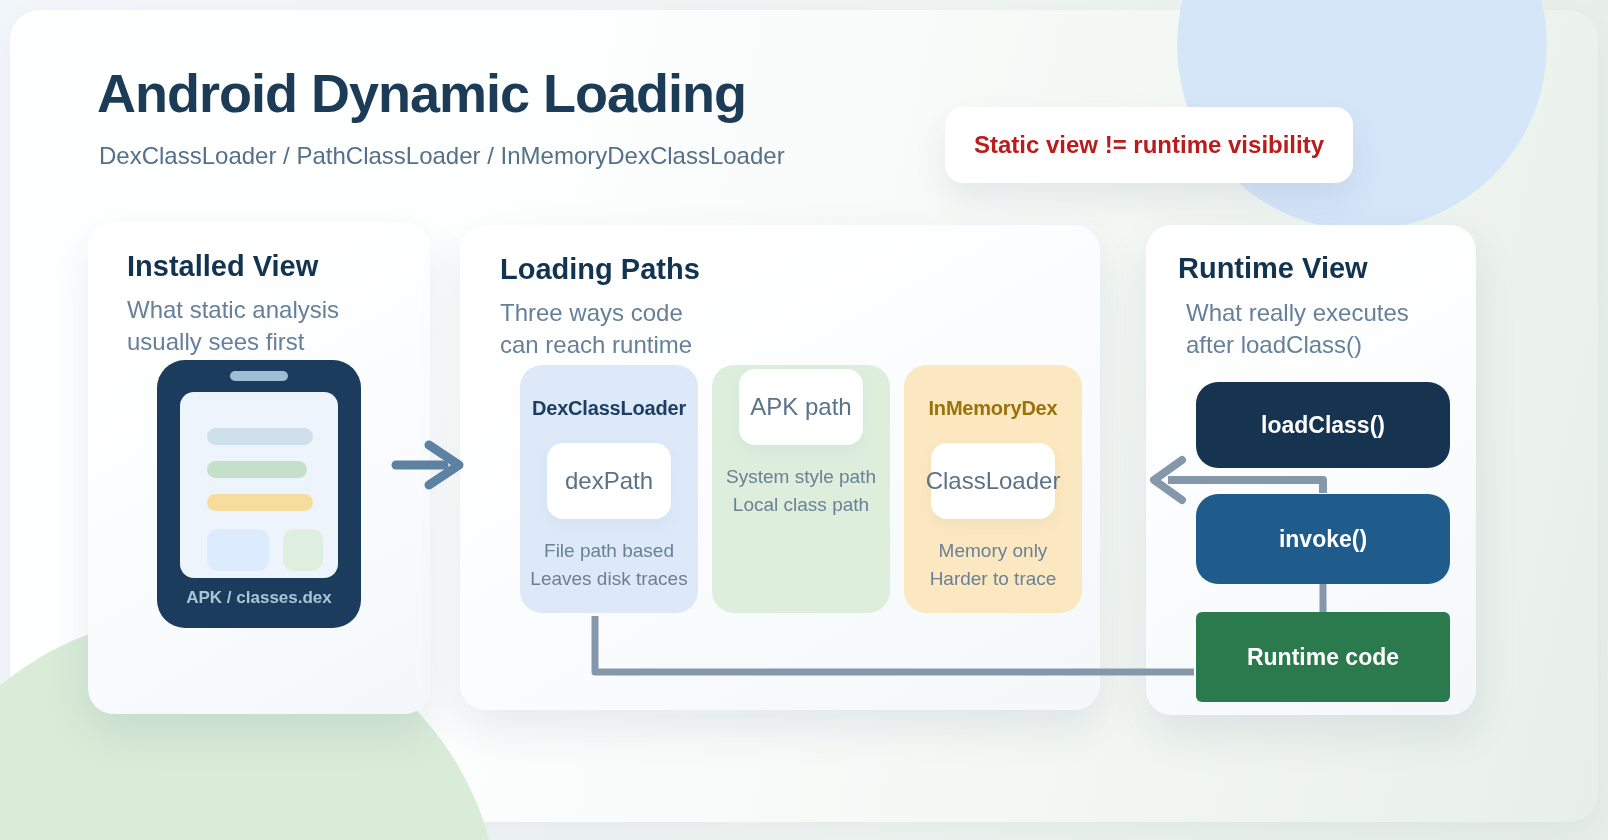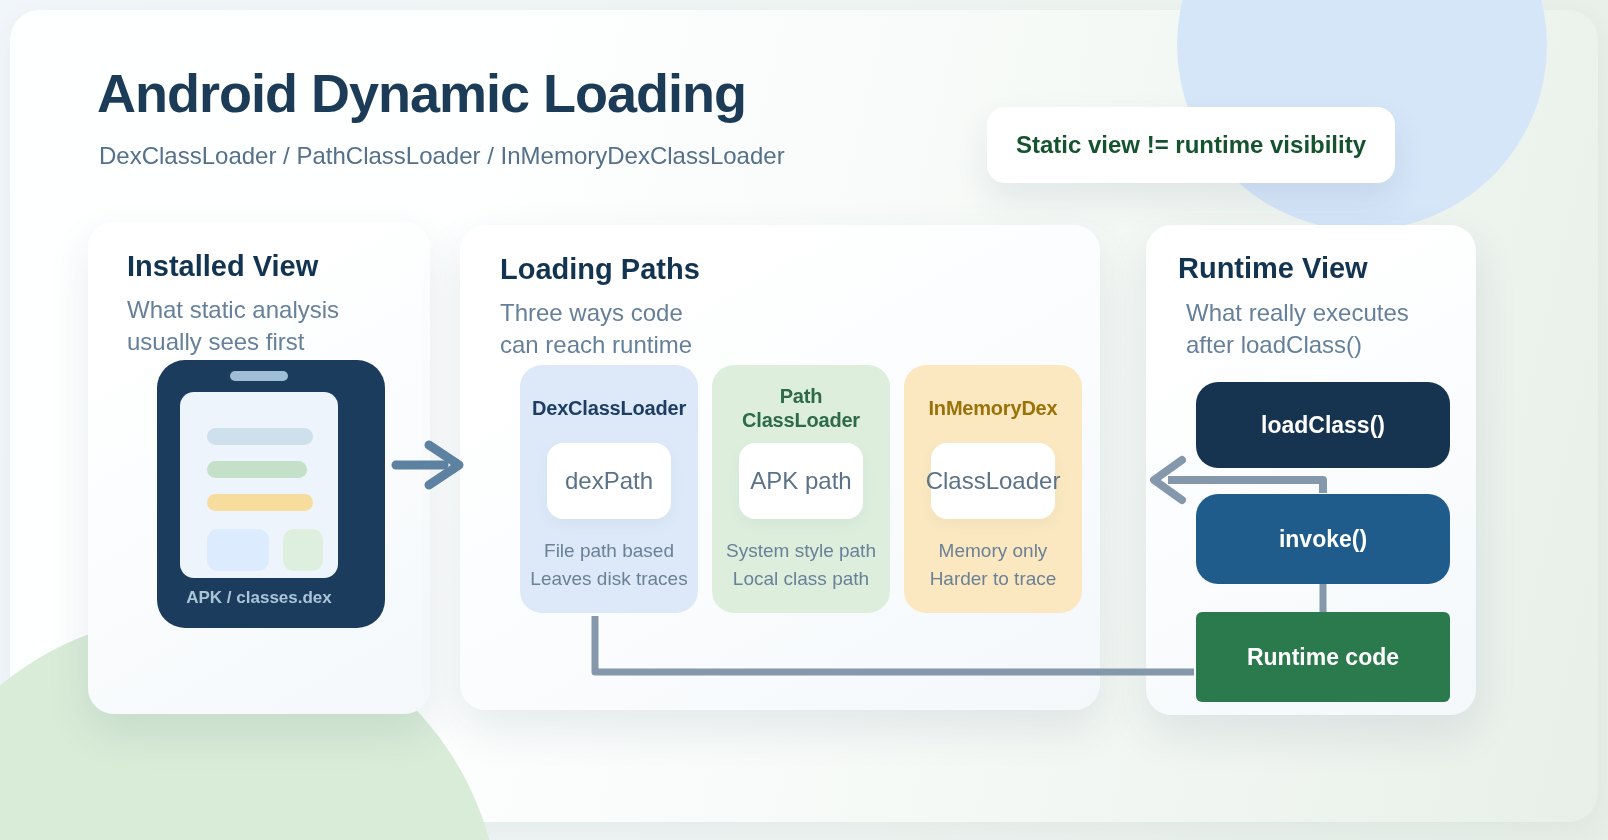--- a/index.html
+++ b/index.html
@@ -20,10 +20,10 @@
   .h1{position:absolute;left:97px;top:62px;font-size:54px;font-weight:800;color:#1c3b57;letter-spacing:-1px;}
   .h1-sub{position:absolute;left:99px;top:142px;font-size:24px;color:#54708a;}
   .badge{
-    position:absolute;left:987px;top:107px;width:408px;height:76px;background:#ffffff;border-radius:18px;
+    position:absolute;left:945px;top:107px;width:408px;height:76px;background:#ffffff;border-radius:18px;
     box-shadow:0 16px 34px rgba(30,60,90,.09);
     display:flex;align-items:center;justify-content:center;
-    font-size:24px;font-weight:700;color:#14532d;
+    font-size:24px;font-weight:700;color:#b91c1c;
   }
 
   .card{

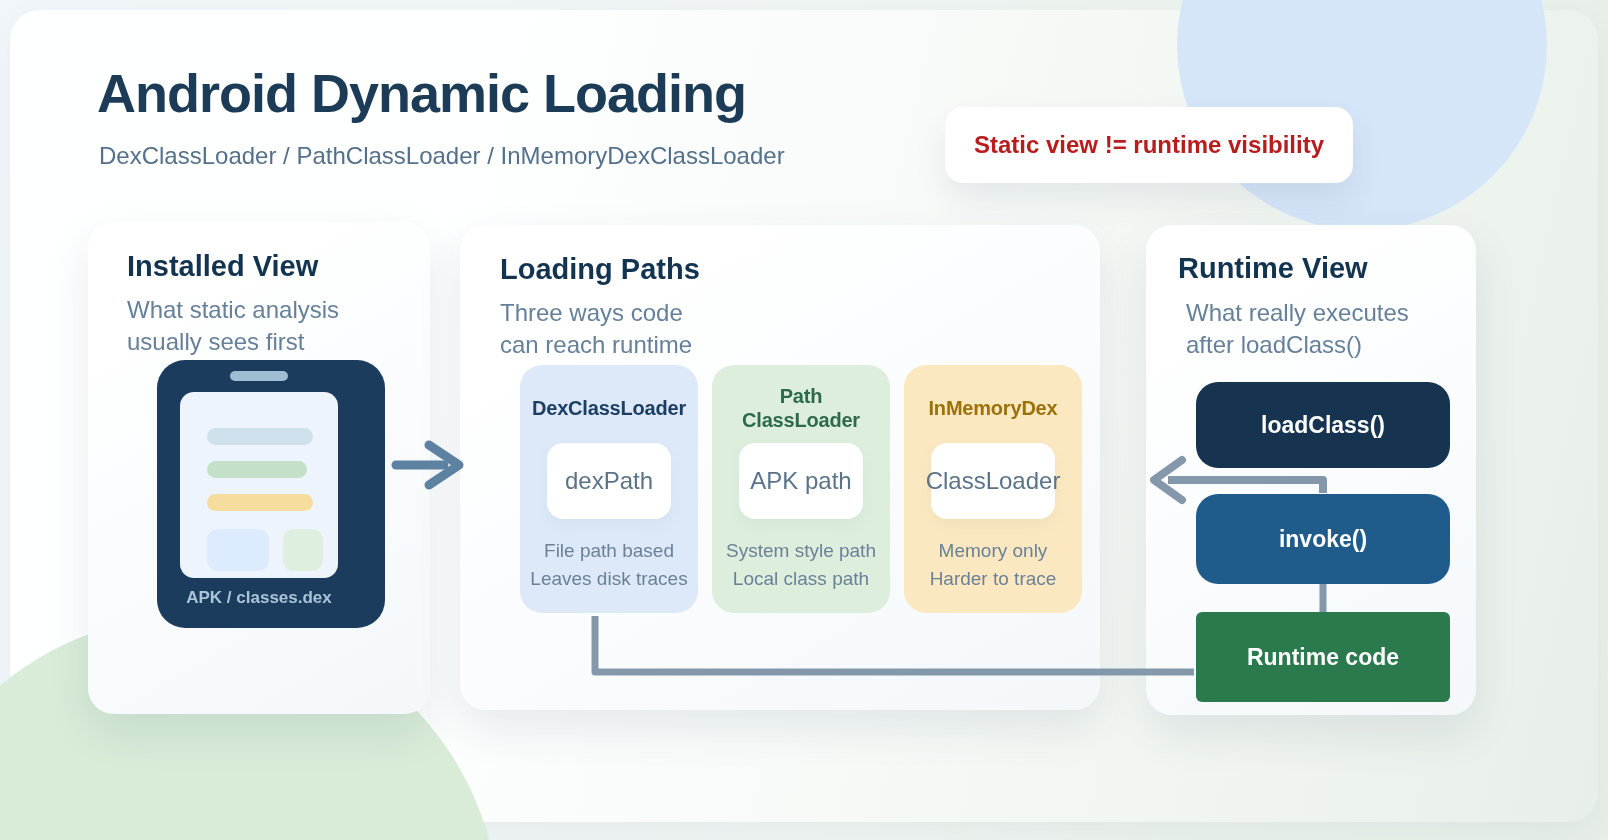--- a/index.html
+++ b/index.html
@@ -126,7 +126,6 @@
       </div>
 
       <div class="loader" style="background: rgb(221, 238, 221);">
-        <div class="loader-name" style="color: rgb(45, 106, 74);">Path ClassLoader</div>
         <div class="loader-box">APK path</div>
         <div class="loader-traits">
           <div>System style path</div>

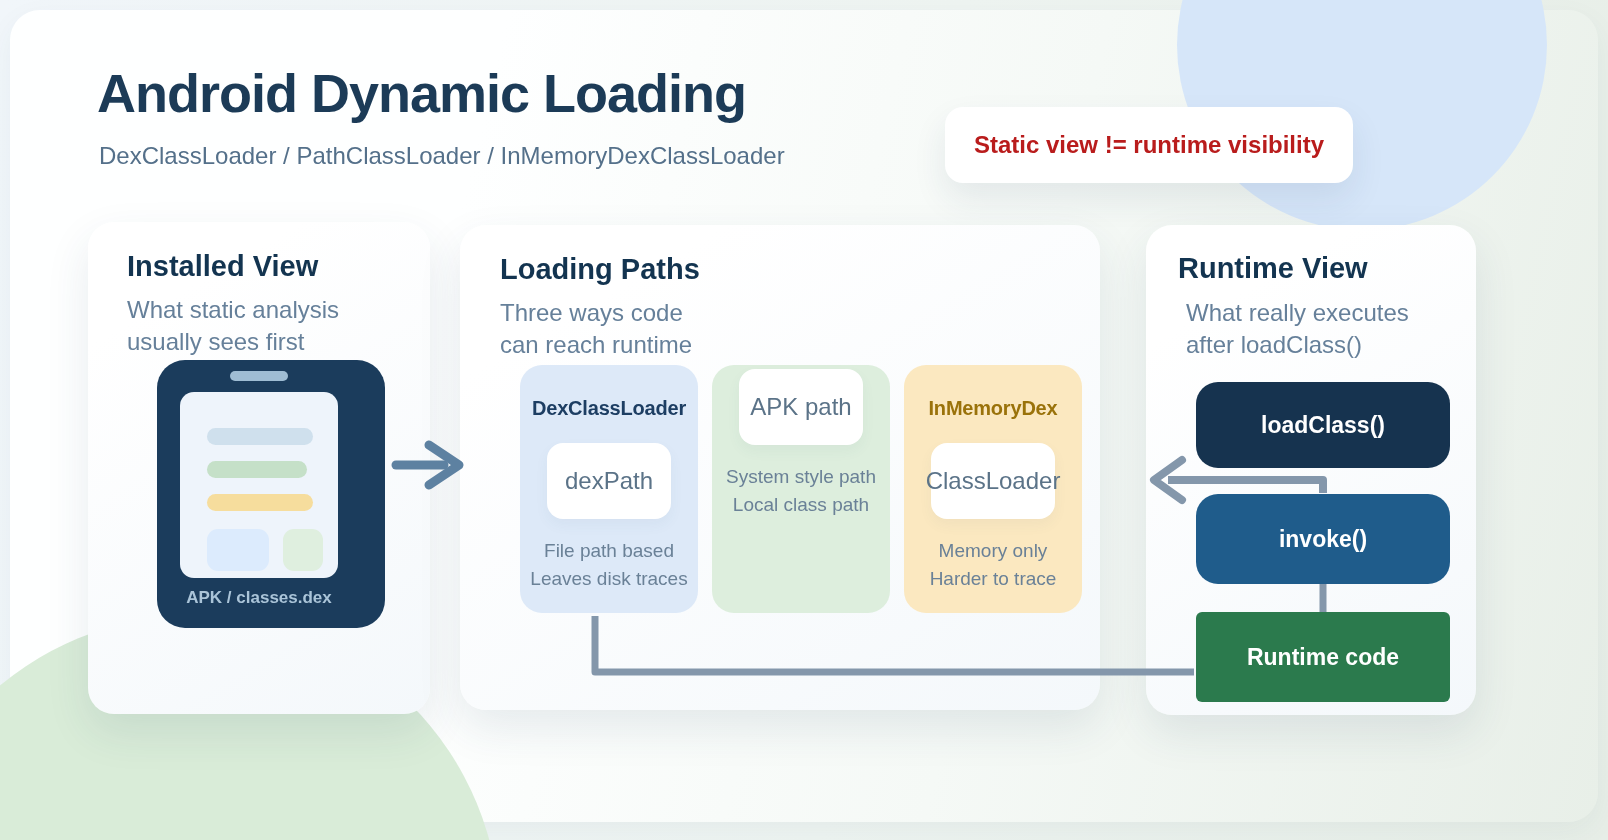--- a/index.html
+++ b/index.html
@@ -39,7 +39,7 @@
   .card-sub{position:absolute;font-size:24px;color:#66809a;line-height:1.32;}
 
   
-  .phone{position:absolute;left:69px;top:138px;width:204px;height:268px;border-radius:28px;background:#1b3c5c;padding-left:24px;}
+  .phone{position:absolute;left:69px;top:138px;width:204px;height:268px;border-radius:28px;background:#1b3c5c;}
   .phone-notch{position:absolute;left:73px;top:11px;width:58px;height:10px;border-radius:5px;background:#9fbdd4;}
   .phone-screen{position:absolute;left:23px;top:32px;width:158px;height:186px;border-radius:14px;background:#eef4fb;}
   .ps-bar{position:absolute;left:27px;height:17px;border-radius:9px;}

